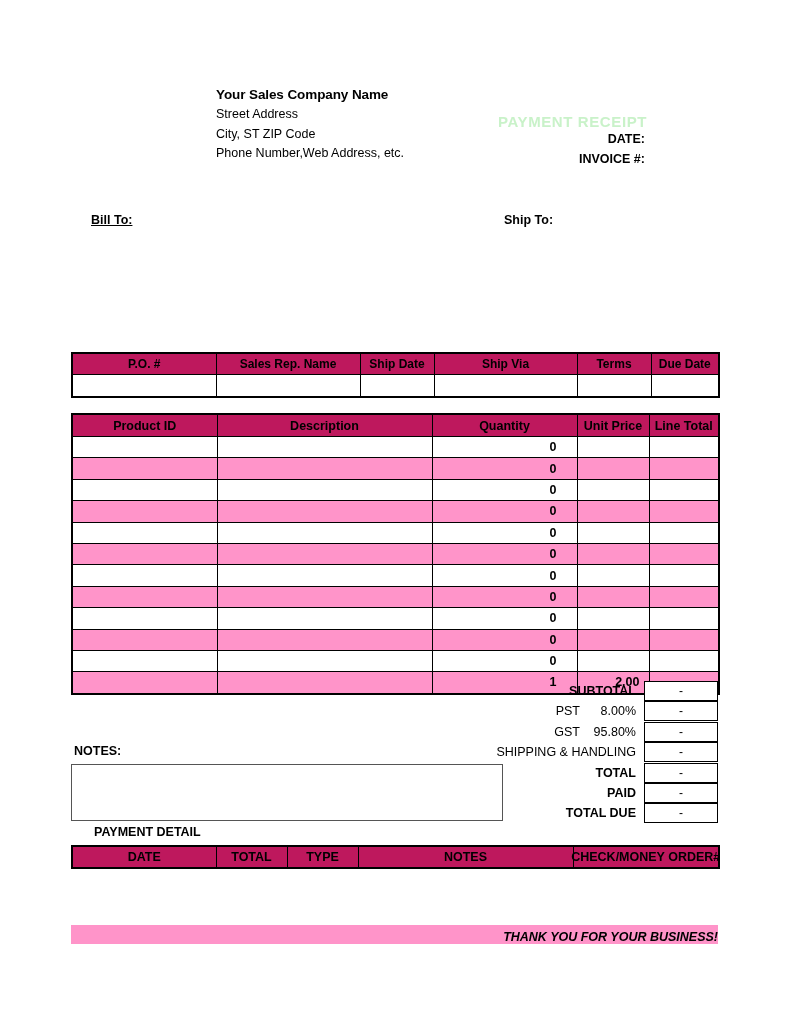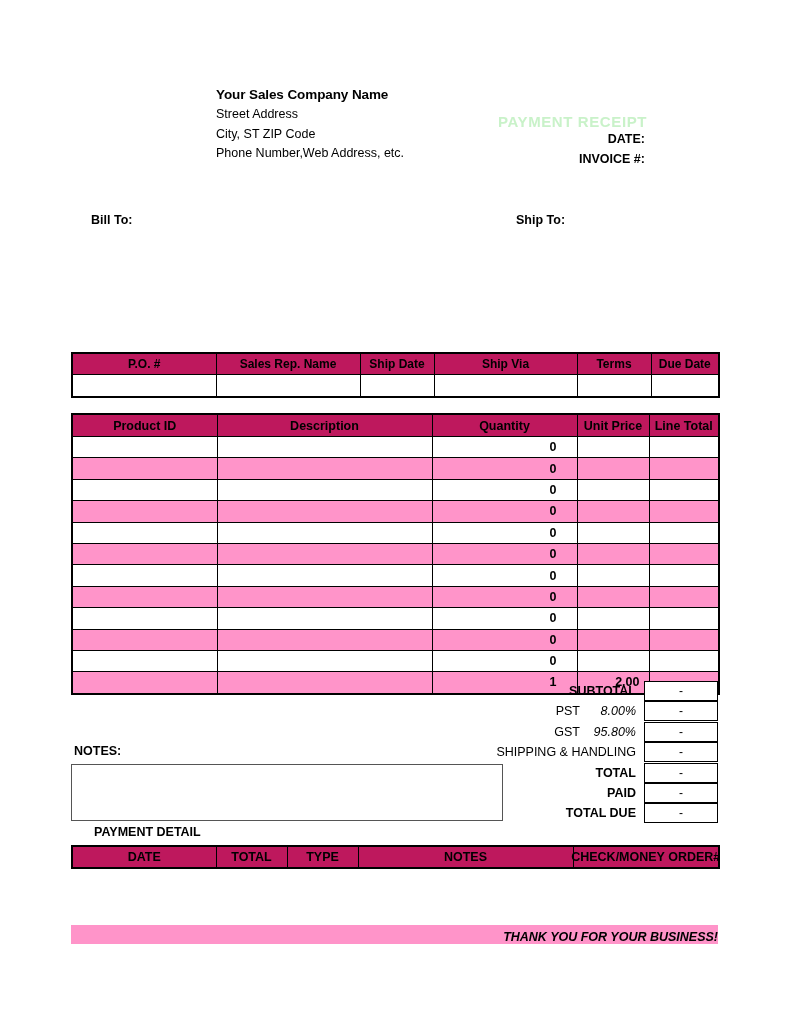--- a/index.html
+++ b/index.html
@@ -70,6 +70,7 @@
     top: 213px;
     font-size: 12.5px;
     font-weight: bold;
+    text-decoration: underline;
   }
   .ship-to {
     position: absolute;

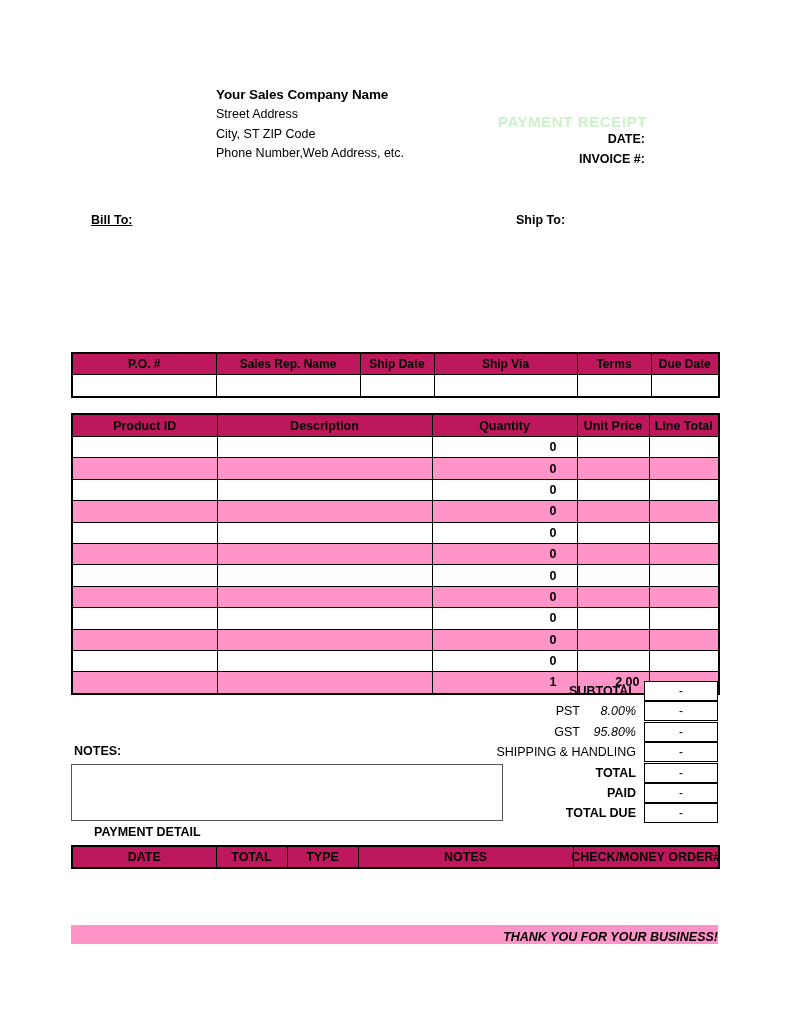--- a/index.html
+++ b/index.html
@@ -78,7 +78,6 @@
     top: 213px;
     font-size: 12.5px;
     font-weight: bold;
-    margin-left: 12px;
   }
 
   

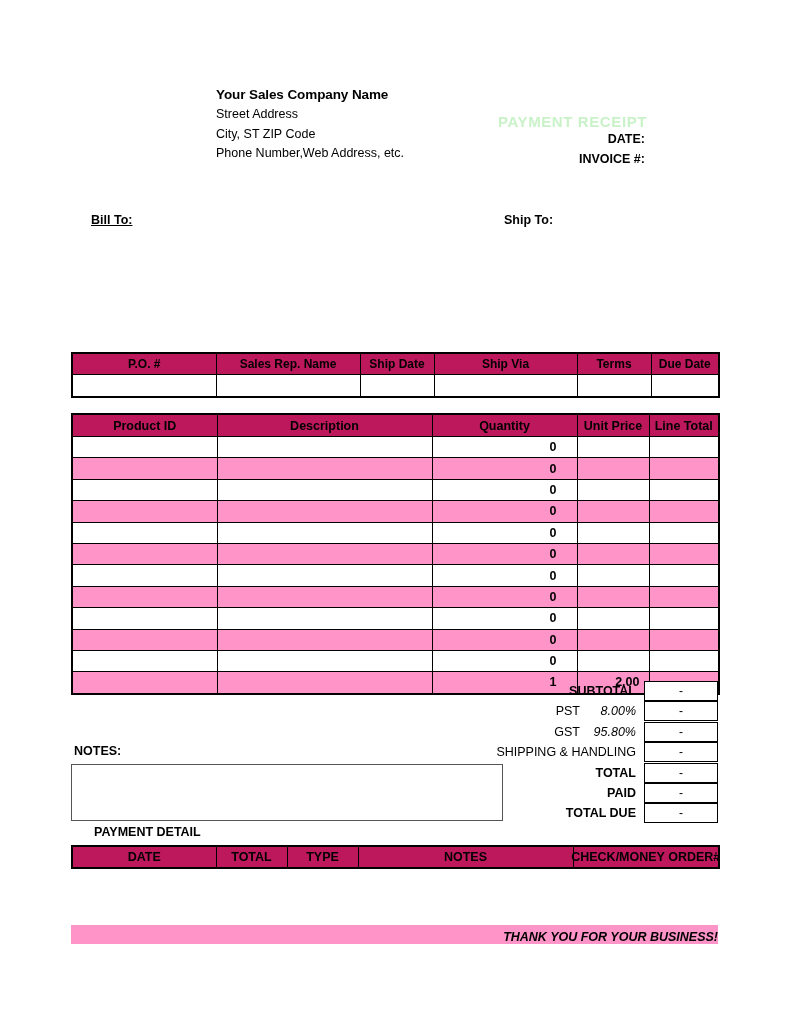--- a/index.html
+++ b/index.html
@@ -156,7 +156,7 @@
     line-height: 18px;
     background: #ffffff;
   }
-  .pct { display: inline-block; width: 56px; text-align: right; font-style: italic; }
+  .pct { display: inline-block; width: 56px; text-align: right; }
 
   
   .notes-label {

